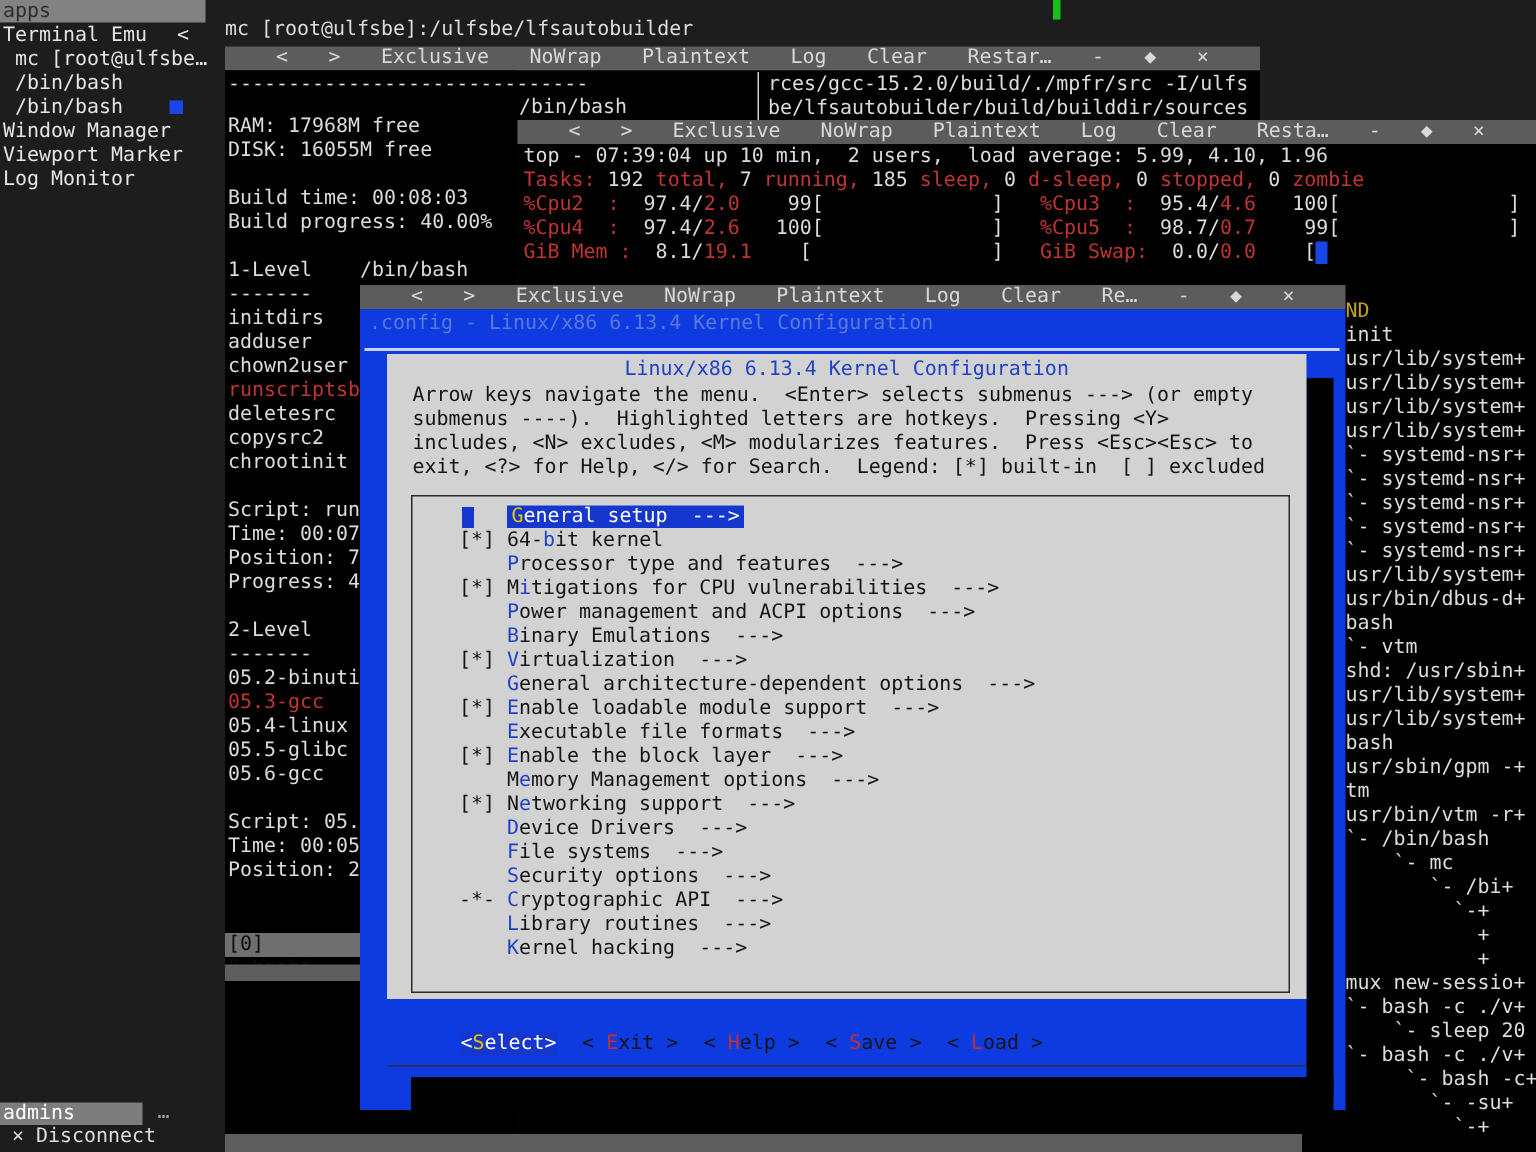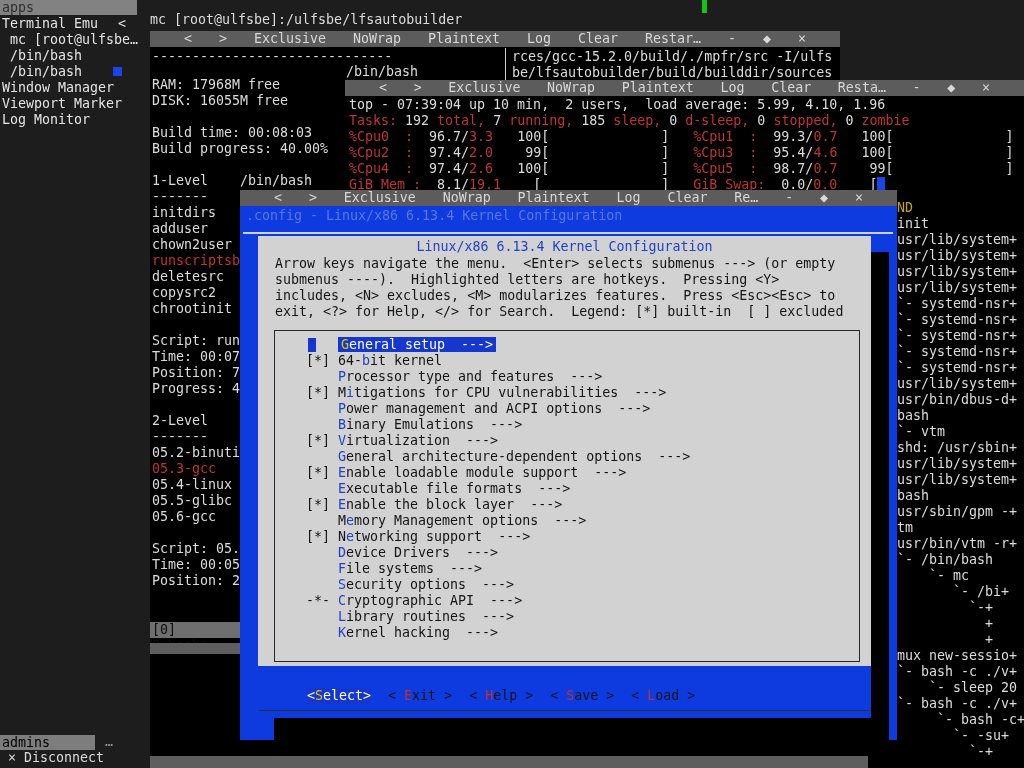--- a/index.html
+++ b/index.html
@@ -142,7 +142,6 @@
   <div class="abs" style="left:349px;top:97px;">
       <div class="pline"><span class="c-w">top - 07:39:04 up 10 min,  2 users,  load average: 5.99, 4.10, 1.96</span></div>
       <div class="pline"><span class="c-r">Tasks: </span><span class="c-w">192 </span><span class="c-r">total, </span><span class="c-w">7 </span><span class="c-r">running, </span><span class="c-w">185 </span><span class="c-r">sleep, </span><span class="c-w">0 </span><span class="c-r">d-sleep, </span><span class="c-w">0 </span><span class="c-r">stopped, </span><span class="c-w">0 </span><span class="c-r">zombie</span></div>
-      <div class="pline"><span class="c-r">%Cpu0  :  </span><span class="c-w">96.7/</span><span class="c-r">3.3</span><span class="c-w">   100[</span><span class="c-w">              ]   </span><span class="c-r">%Cpu1  :  </span><span class="c-w">99.3/</span><span class="c-r">0.7</span><span class="c-w">   100[</span><span class="c-w">              ]</span></div>
       <div class="pline"><span class="c-r">%Cpu2  :  </span><span class="c-w">97.4/</span><span class="c-r">2.0</span><span class="c-w">    99[</span><span class="c-w">              ]   </span><span class="c-r">%Cpu3  :  </span><span class="c-w">95.4/</span><span class="c-r">4.6</span><span class="c-w">   100[</span><span class="c-w">              ]</span></div>
       <div class="pline"><span class="c-r">%Cpu4  :  </span><span class="c-w">97.4/</span><span class="c-r">2.6</span><span class="c-w">   100[</span><span class="c-w">              ]   </span><span class="c-r">%Cpu5  :  </span><span class="c-w">98.7/</span><span class="c-r">0.7</span><span class="c-w">    99[</span><span class="c-w">              ]</span></div>
       <div class="pline"><span class="c-r">GiB Mem :  </span><span class="c-w">8.1/</span><span class="c-r">19.1</span><span class="c-w">    [</span><span class="c-w">               ]   </span><span class="c-r">GiB Swap:  </span><span class="c-w">0.0/</span><span class="c-r">0.0</span><span class="c-w">    [</span><span class="c-cur"> </span></div>

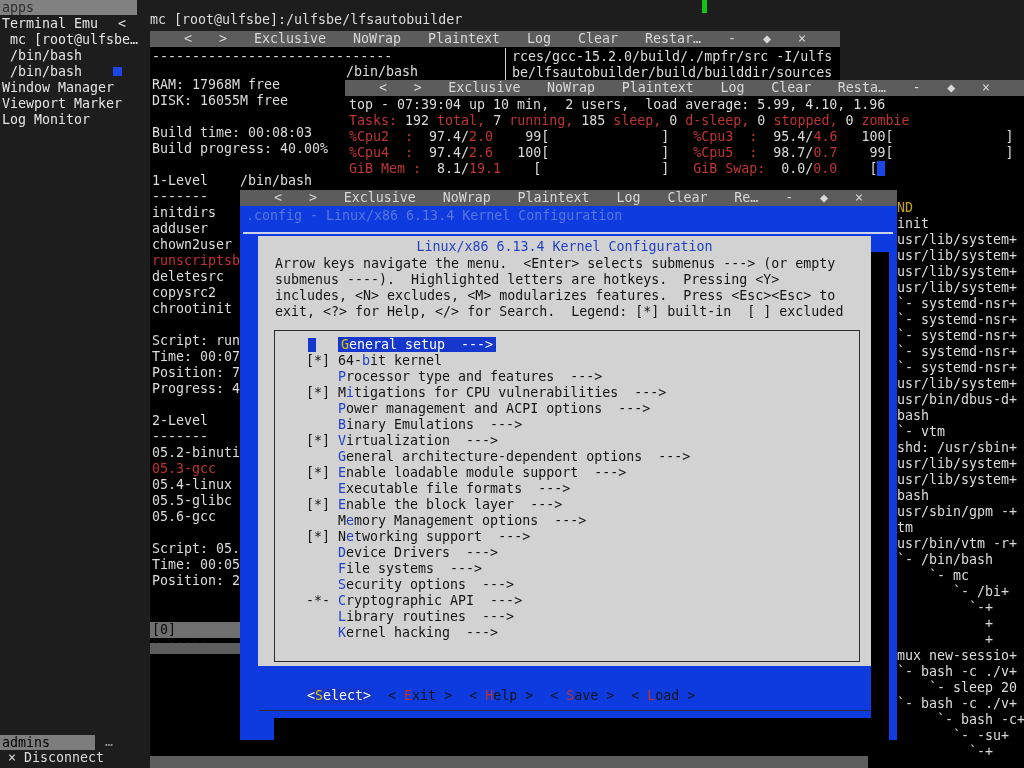--- a/index.html
+++ b/index.html
@@ -48,7 +48,7 @@
   
   .graybar{background:#5e5e5e;}
   .tmuxbar{background:#6f6f6f;color:#0c0c0c;padding-left:2px;box-sizing:border-box;}
-  .chip{background:#7d7d7d;color:#000000;padding-left:2px;box-sizing:border-box;}
+  .chip{background:#7d7d7d;color:#ffffff;padding-left:2px;box-sizing:border-box;}
 </style>
 </head>
 <body>

